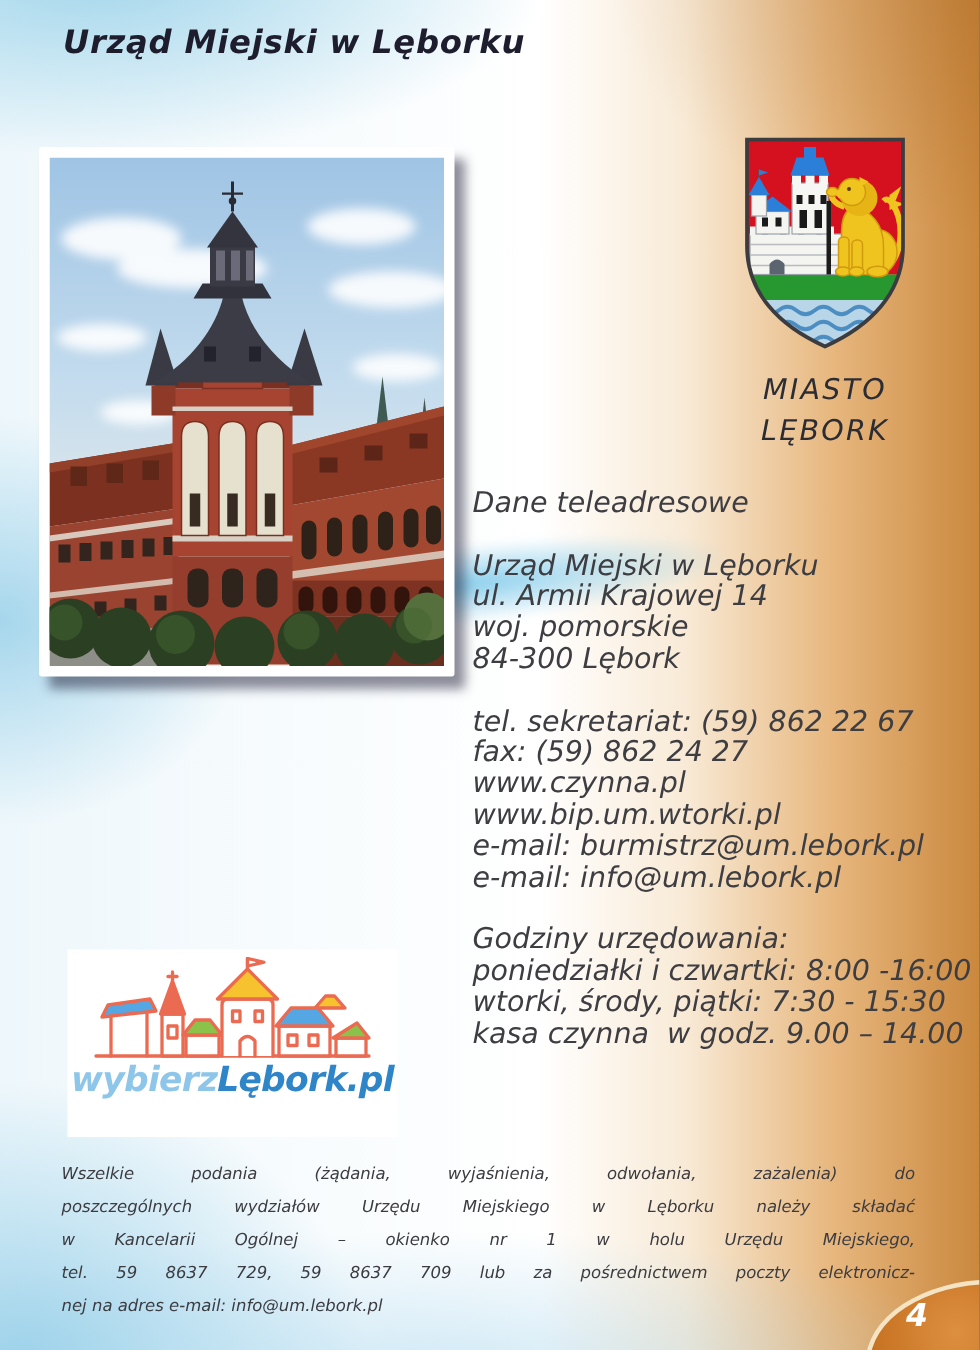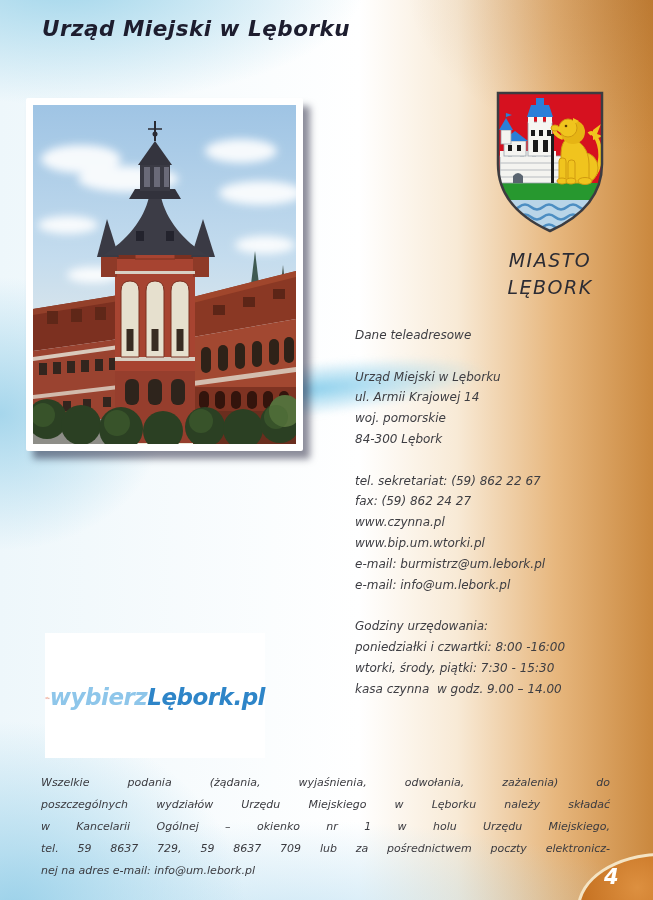--- a/index.html
+++ b/index.html
@@ -27,7 +27,7 @@
   .crest{position:absolute;left:489px;top:86px;width:122px;height:152px;}
   .crest-caption{position:absolute;left:483px;top:247px;width:134px;text-align:center;
     font-size:19px;line-height:27px;letter-spacing:1.5px;color:#2c2c34;}
-  .contact{position:absolute;left:315px;top:325px;font-size:12px;line-height:20.8px;color:#3d3d42;margin-left:40px;}
+  .contact{position:absolute;left:315px;top:325px;font-size:19px;line-height:20.8px;color:#3d3d42;}
   .contact div{min-height:20.8px;white-space:pre-wrap;}
   .logo-card{position:absolute;left:45px;top:633px;width:220px;height:125px;background:#fff;
     display:flex;flex-direction:row;align-items:center;padding-top:5px;box-sizing:border-box;}

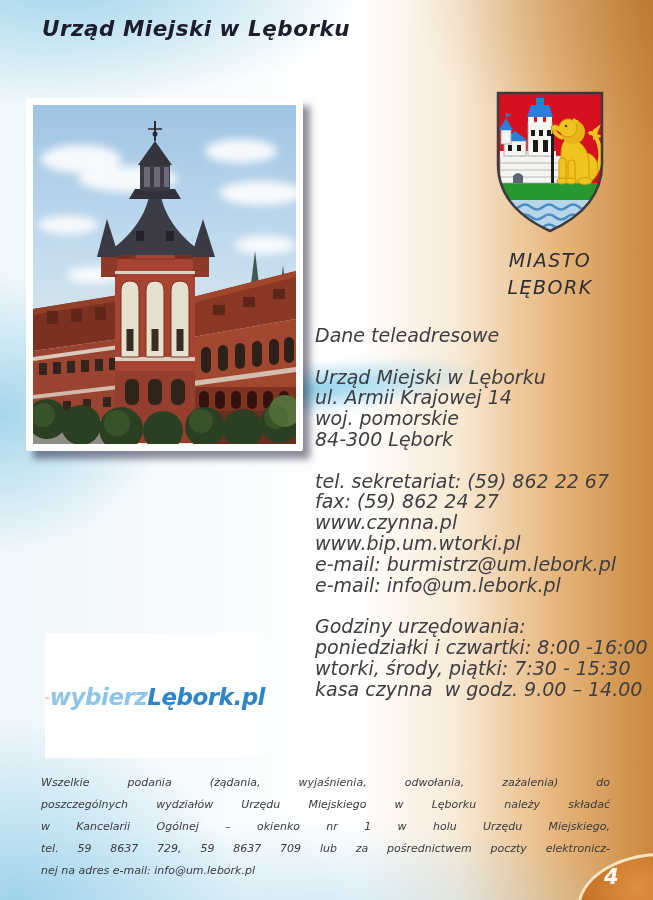--- a/index.html
+++ b/index.html
@@ -30,7 +30,7 @@
   .contact{position:absolute;left:315px;top:325px;font-size:19px;line-height:20.8px;color:#3d3d42;}
   .contact div{min-height:20.8px;white-space:pre-wrap;}
   .logo-card{position:absolute;left:45px;top:633px;width:220px;height:125px;background:#fff;
-    display:flex;flex-direction:row;align-items:center;padding-top:5px;box-sizing:border-box;}
+    display:flex;flex-direction:column;align-items:center;padding-top:5px;box-sizing:border-box;}
   .logo-text{font-size:23px;font-weight:bold;letter-spacing:-.5px;margin-top:-3px;}
   .lt-prefix{color:#8ec6ea;} .lt-brand{color:#2e85c8;} .lt-suffix{color:#2e85c8;}
   .footer{position:absolute;left:41px;top:772px;width:569px;font-size:11px;line-height:22px;color:#3b3b40;}

